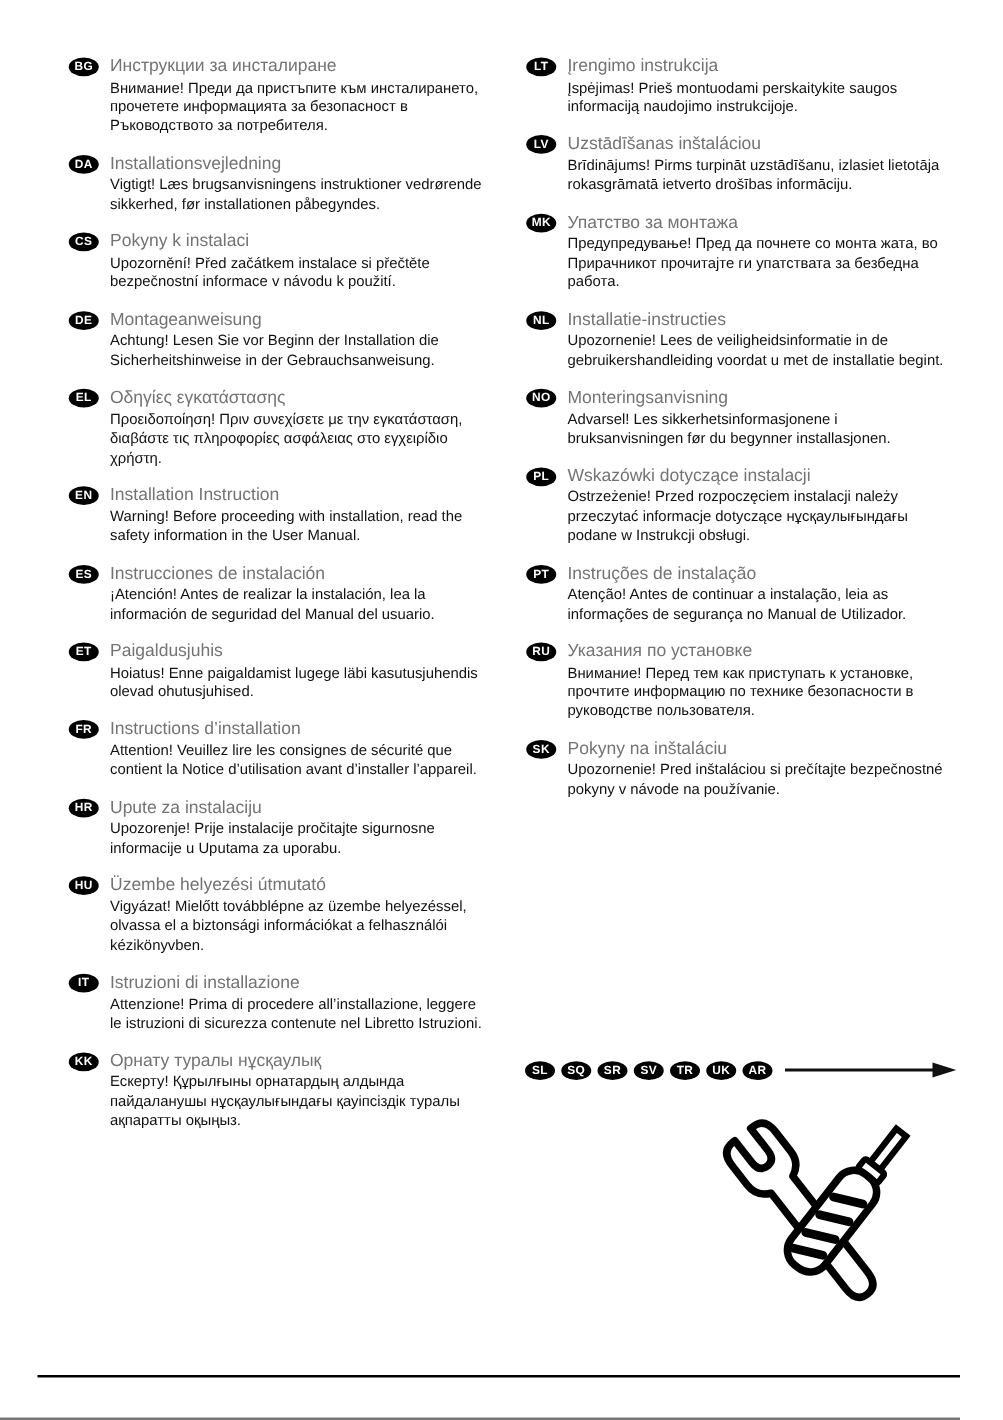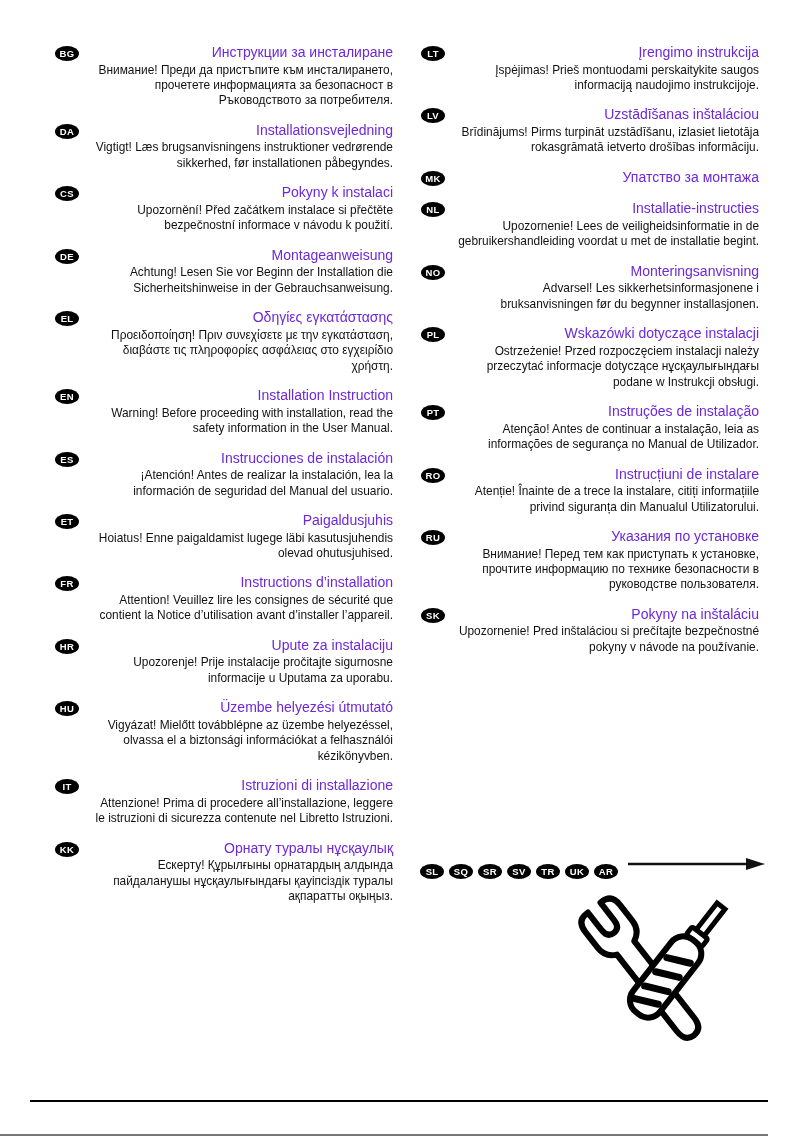--- a/index.html
+++ b/index.html
@@ -9,7 +9,7 @@
     font-family:"Liberation Sans","DejaVu Sans",sans-serif;
     color:#111;
   }
-  .page { position:relative; width:768px; height:1136px; background:#fff; overflow:hidden;text-align:right; }
+  .page { position:relative; width:768px; height:1136px; background:#fff; overflow:hidden; }
   .columns { position:absolute; left:55px; top:44px; display:flex; gap:28px; }
   .col { width:338px; }
   .entry { display:flex; align-items:flex-start; gap:9px; margin-bottom:13px; }

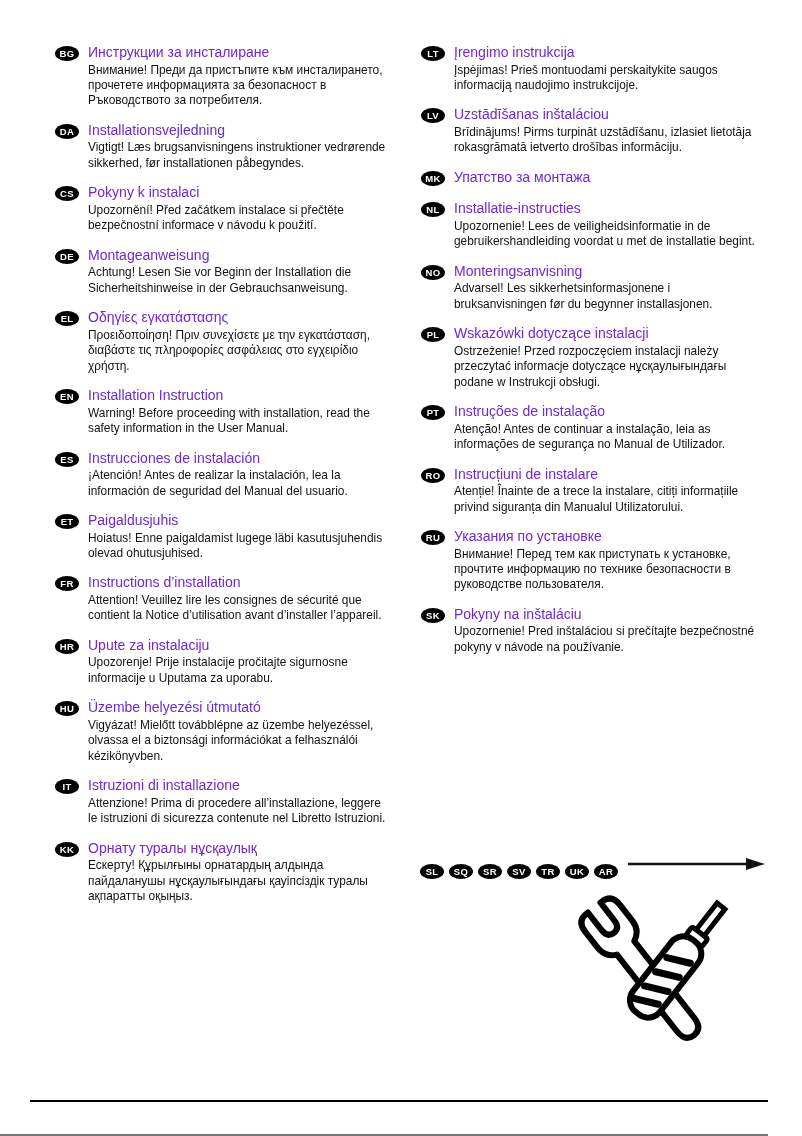--- a/index.html
+++ b/index.html
@@ -20,7 +20,7 @@
     display:inline-flex; align-items:center; justify-content:center;
   }
   .entry-text { flex:1 1 auto; min-width:0; }
-  .entry-title { font-size:14px; line-height:1.25; color:#6d28d9; margin-bottom:1px; }
+  .entry-title { font-size:14px; line-height:1.25; color:#737373; margin-bottom:1px; }
   .entry-body { font-size:11.9px; line-height:1.3; color:#111; }
   .warn { font-weight:normal; }
   .badge-row { position:absolute; left:420px; top:848px; display:flex; align-items:center; }

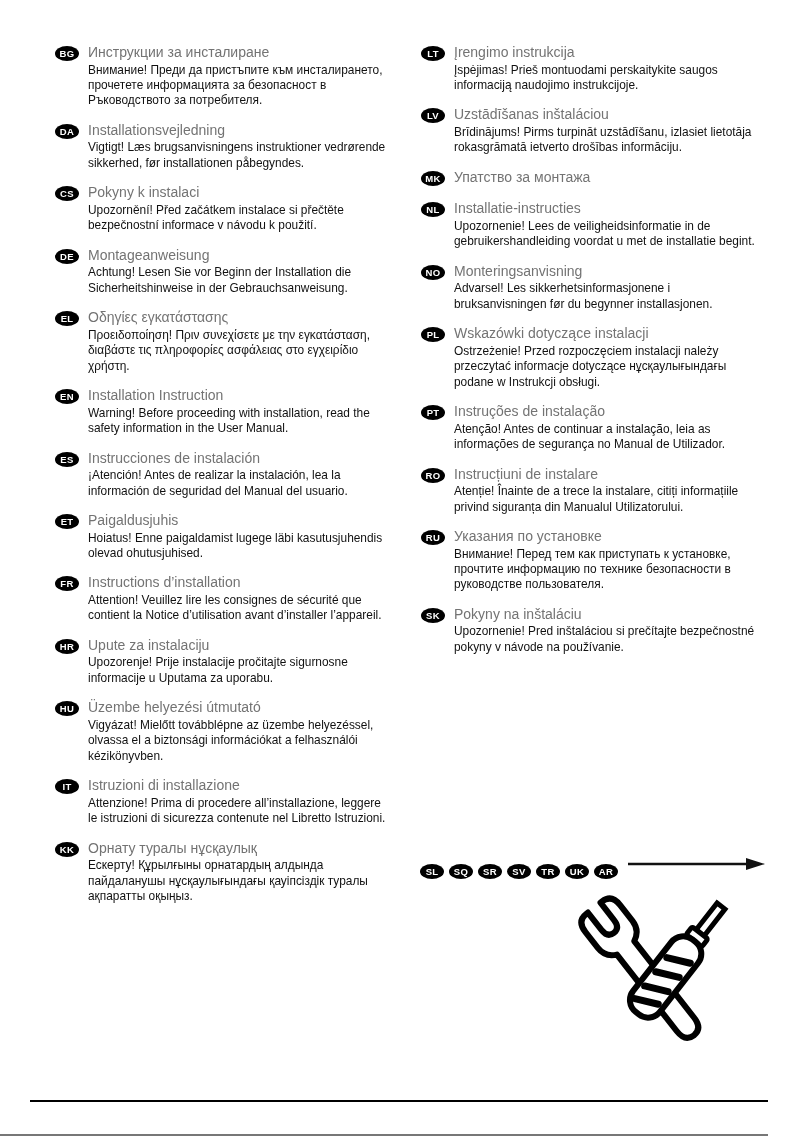--- a/index.html
+++ b/index.html
@@ -149,6 +149,7 @@
           <span class="badge">MK</span>
           <div class="entry-text">
             <div class="entry-title">Упатство за монтажа</div>
+            <div class="entry-body"><span class="warn">Предупредување!</span> <span>Пред да почнете со монта жата, во Прирачникот прочитајте ги упатствата за безбедна работа.</span></div>
           </div>
         </div>
         <div class="entry">

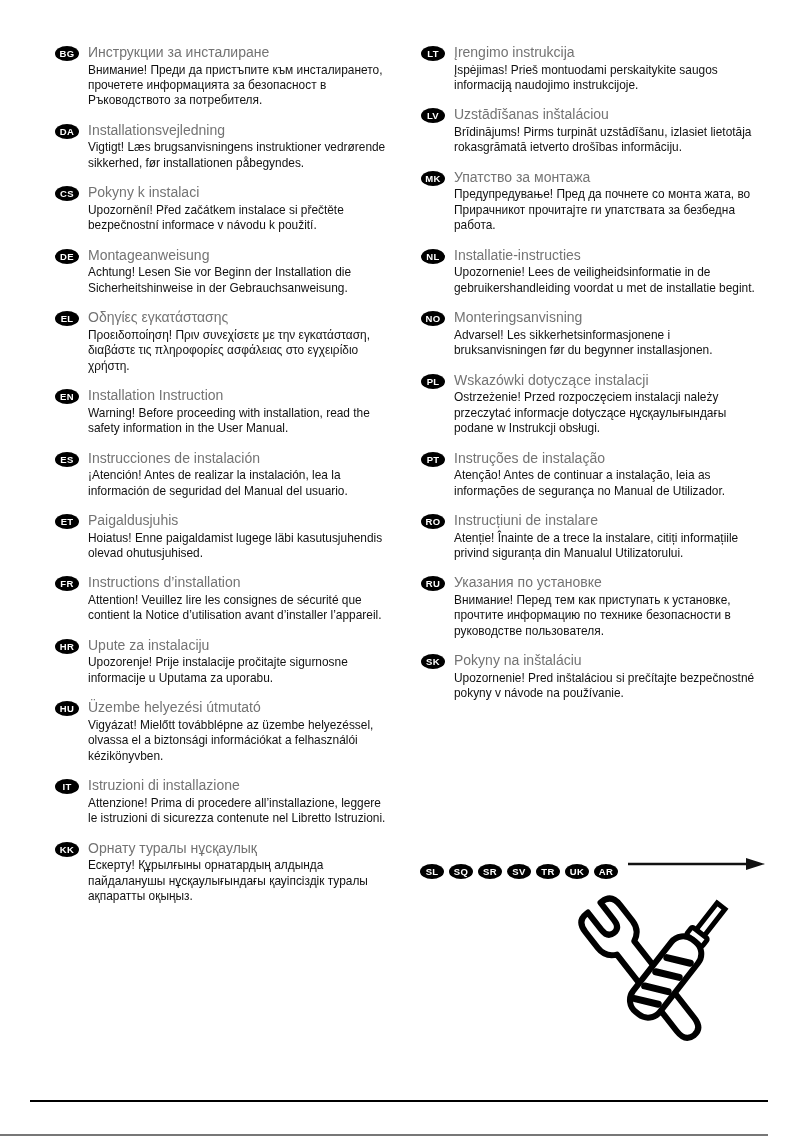--- a/index.html
+++ b/index.html
@@ -181,13 +181,6 @@
           </div>
         </div>
         <div class="entry">
-          <span class="badge">RO</span>
-          <div class="entry-text">
-            <div class="entry-title">Instrucțiuni de instalare</div>
-            <div class="entry-body"><span class="warn">Atenție!</span> <span>Înainte de a trece la instalare, citiți informațiile privind siguranța din Manualul Utilizatorului.</span></div>
-          </div>
-        </div>
-        <div class="entry">
           <span class="badge">RU</span>
           <div class="entry-text">
             <div class="entry-title">Указания по установке</div>

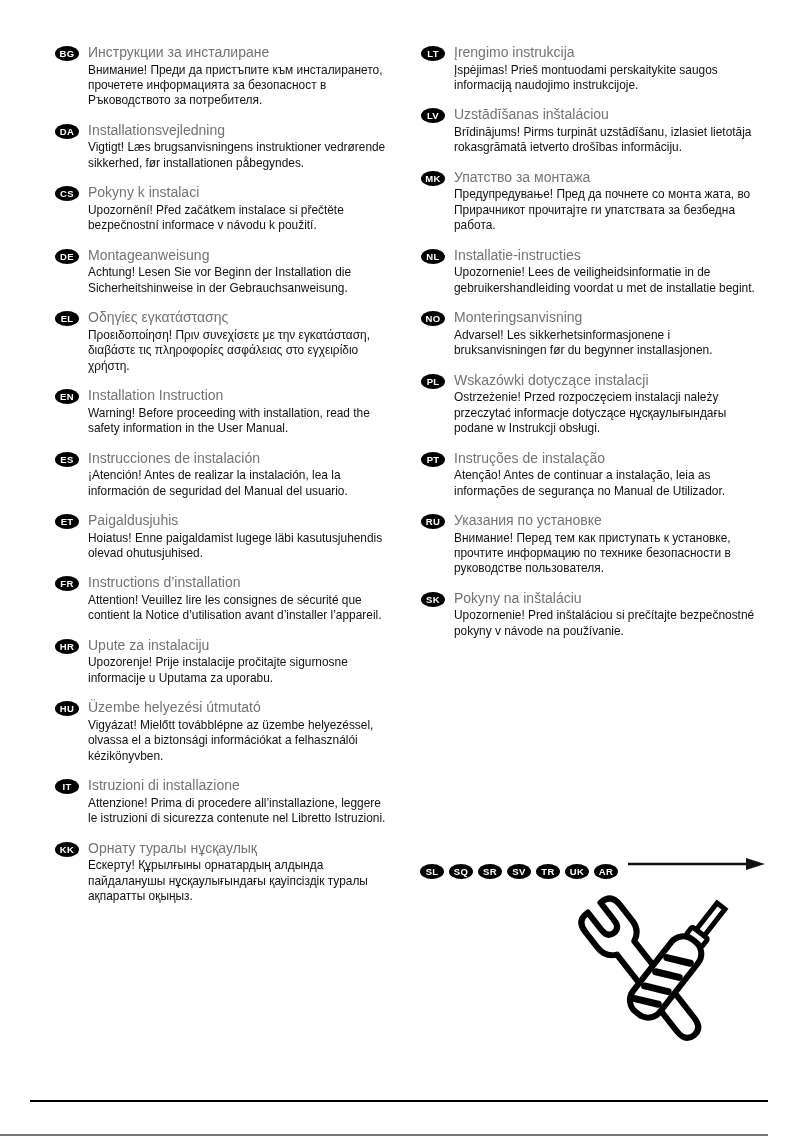--- a/index.html
+++ b/index.html
@@ -25,7 +25,7 @@
   .warn { font-weight:normal; }
   .badge-row { position:absolute; left:420px; top:848px; display:flex; align-items:center; }
   .badges { display:flex; gap:5px; }
-  .badges .badge { margin-top:16px; }
+  .badges .badge { margin-top:0; }
   .arrow { margin-left:10px; display:block; }
   .tool-icon { position:absolute; left:552px; top:880px; overflow:visible; }
   .rule { position:absolute; left:30px; width:742px; top:1100px; height:2px; background:#000; }

